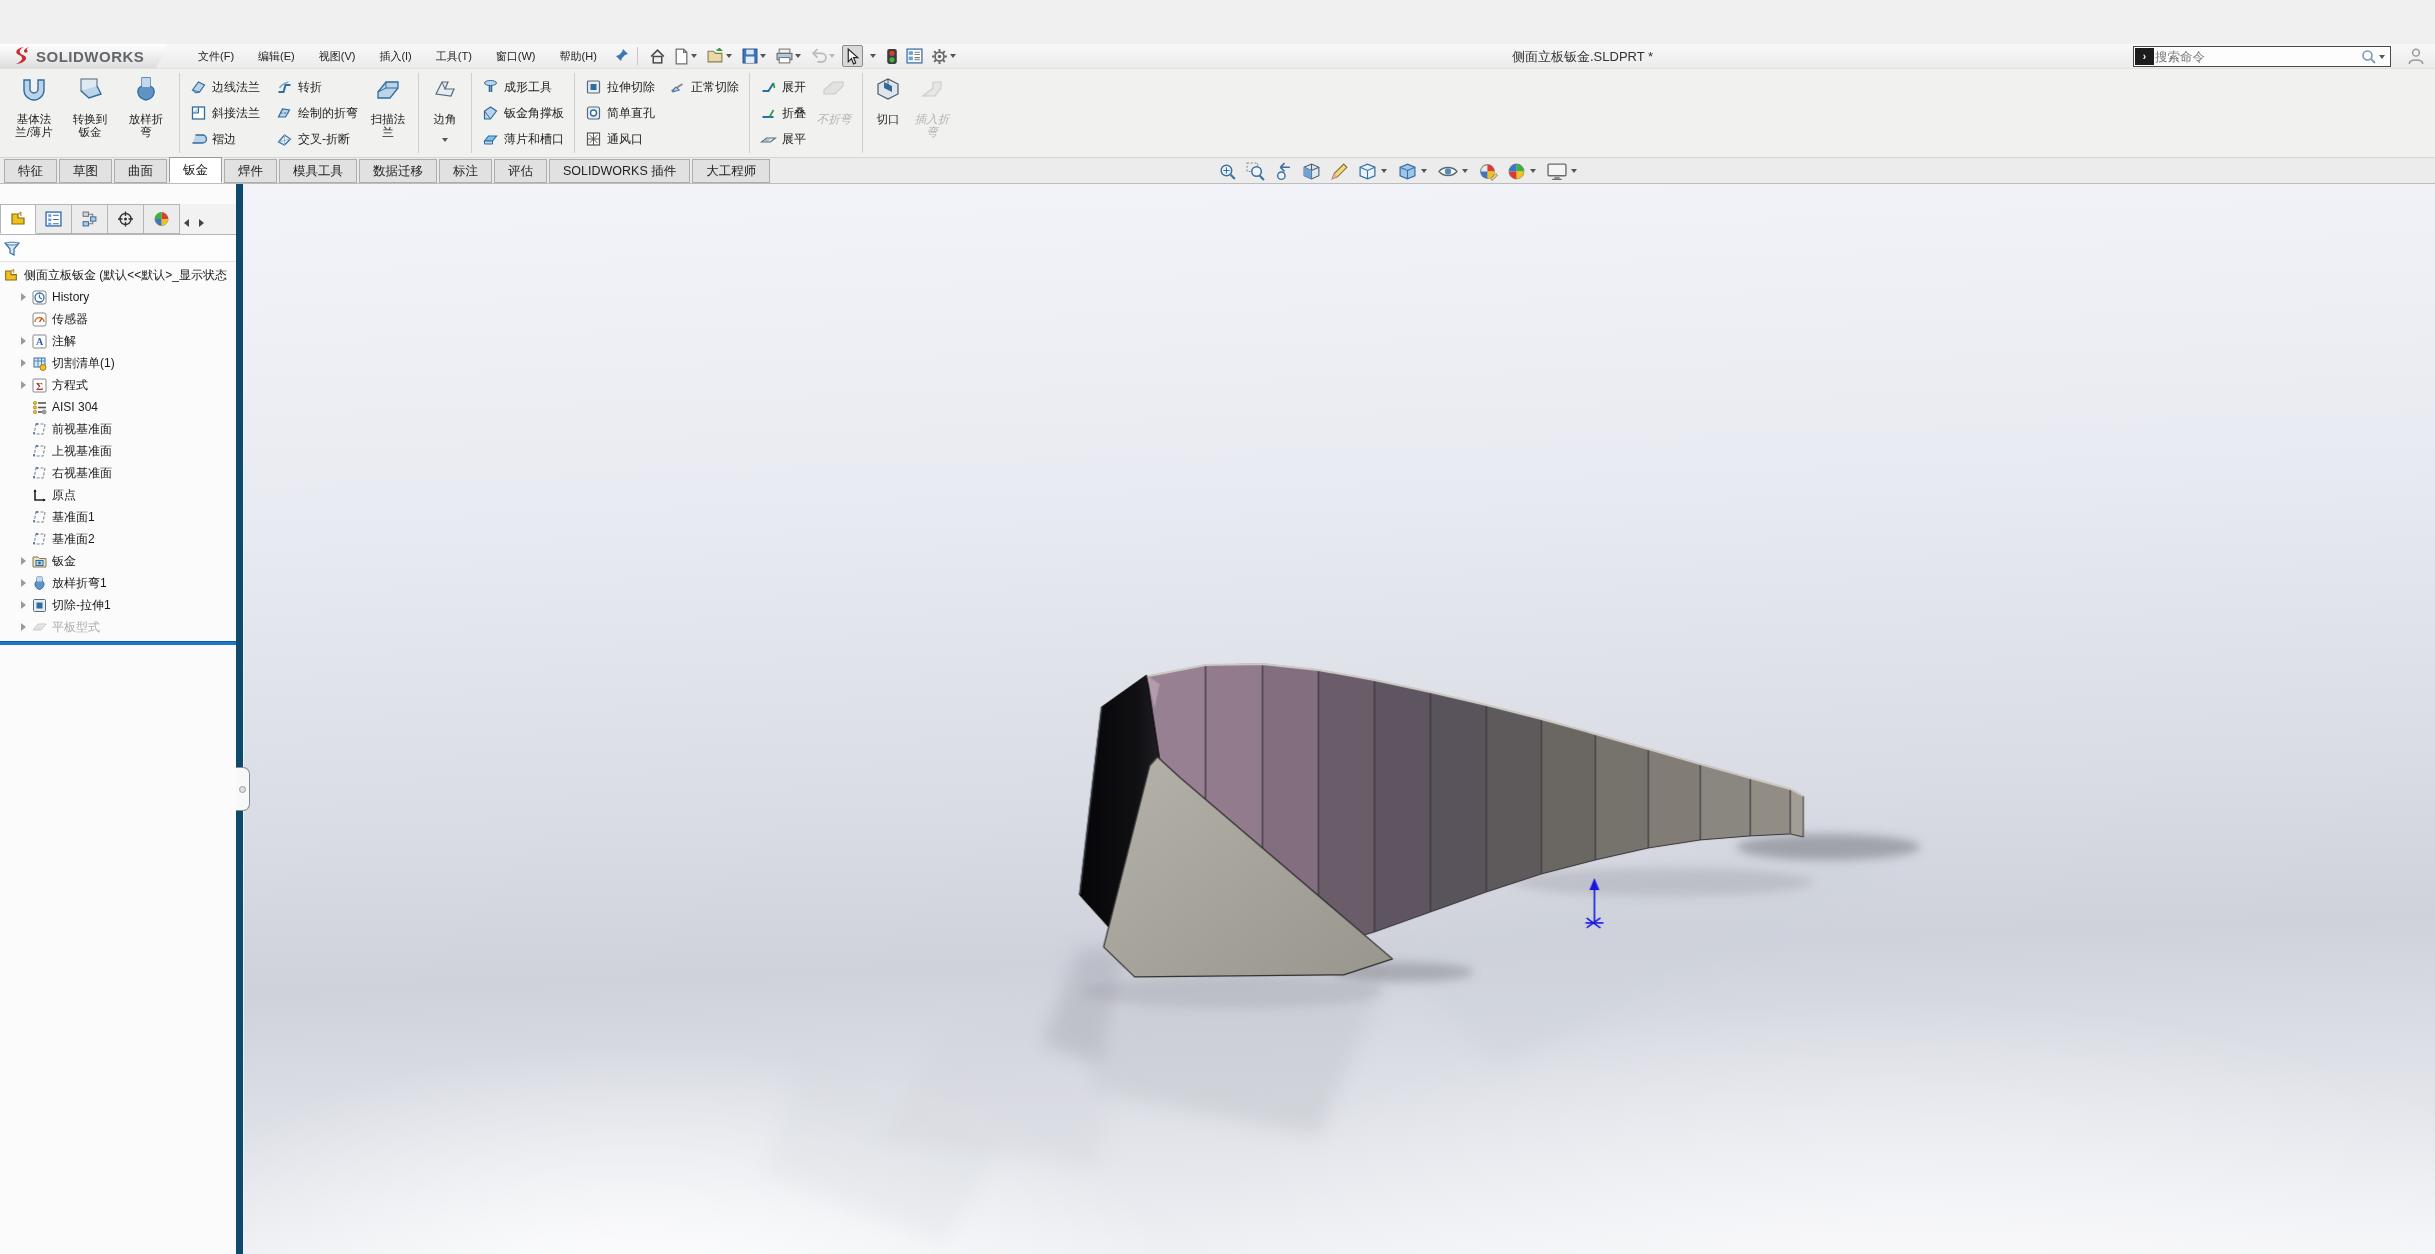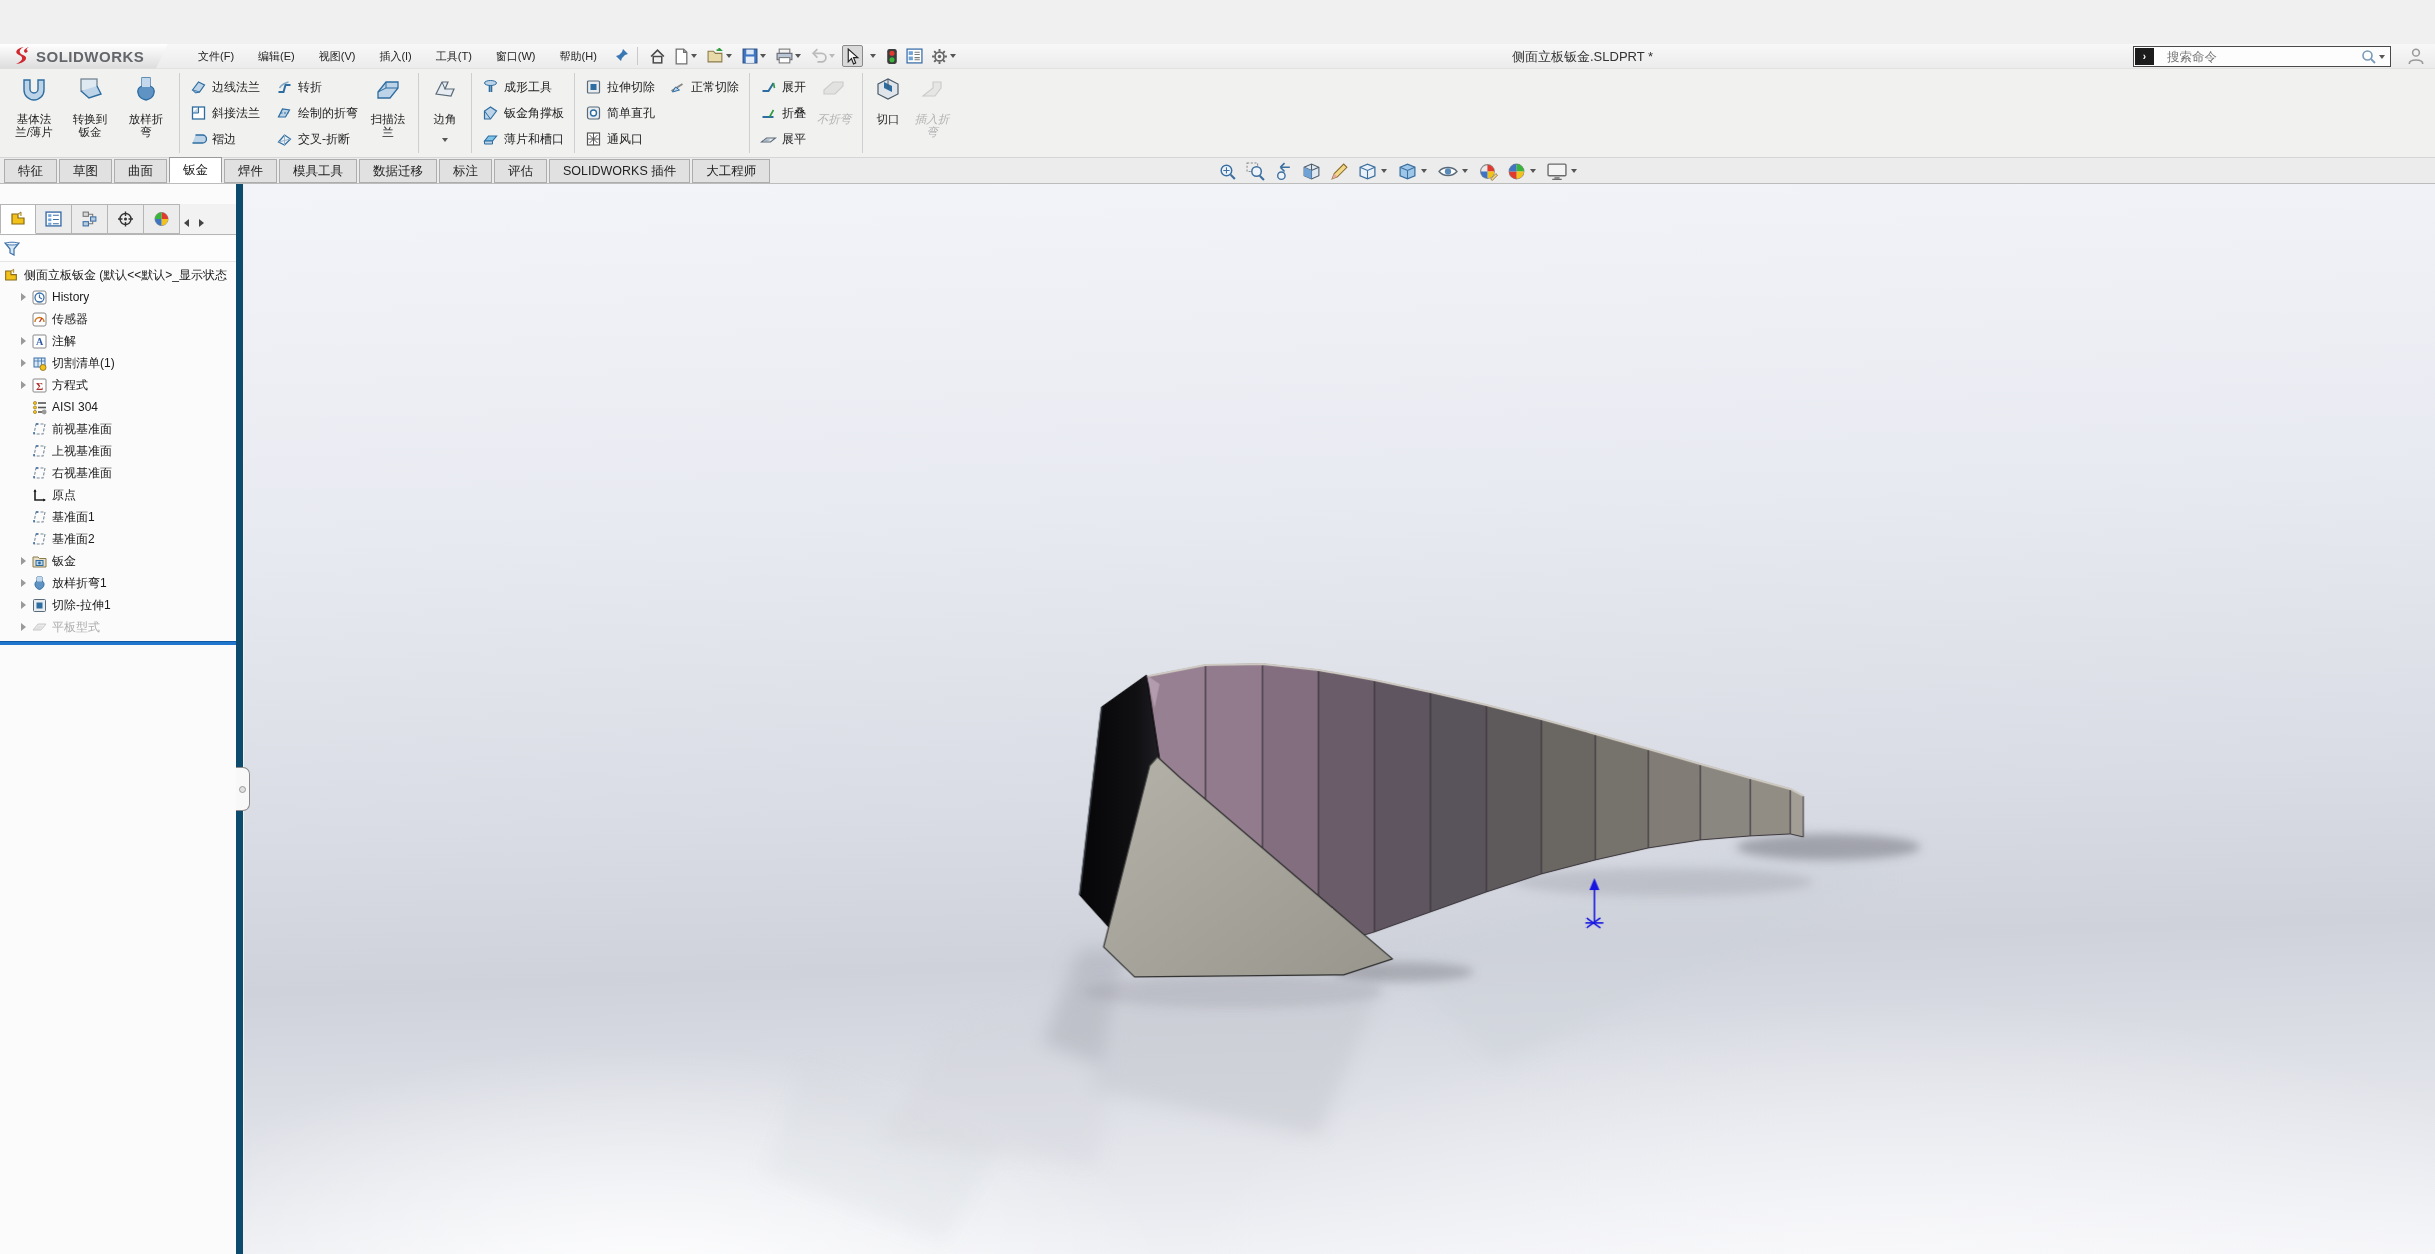--- a/index.html
+++ b/index.html
@@ -23,7 +23,7 @@
   .title{position:absolute;left:1512px;top:4px;font-size:13px;color:#333;white-space:nowrap;}
   .search{position:absolute;right:44px;top:2px;width:258px;height:21px;background:#fdfdfd;border:1px solid #4a4a4a;display:flex;align-items:center;}
   .search .cmdicon{width:19px;height:17px;background:#1c1c1c;margin:1px;display:flex;align-items:center;justify-content:center;color:#fff;font-size:10px;font-weight:bold;}
-  .search input{flex:1;border:none;outline:none;background:transparent;font-size:12.5px;color:#444;padding:0 12px;font-family:inherit;}
+  .search input{flex:1;border:none;outline:none;background:transparent;font-size:12.5px;color:#444;padding:0 0;font-family:inherit;}
   .search .magwrap{display:flex;align-items:center;padding-right:3px;}
   .useric{position:absolute;right:10px;top:3px;}
 

